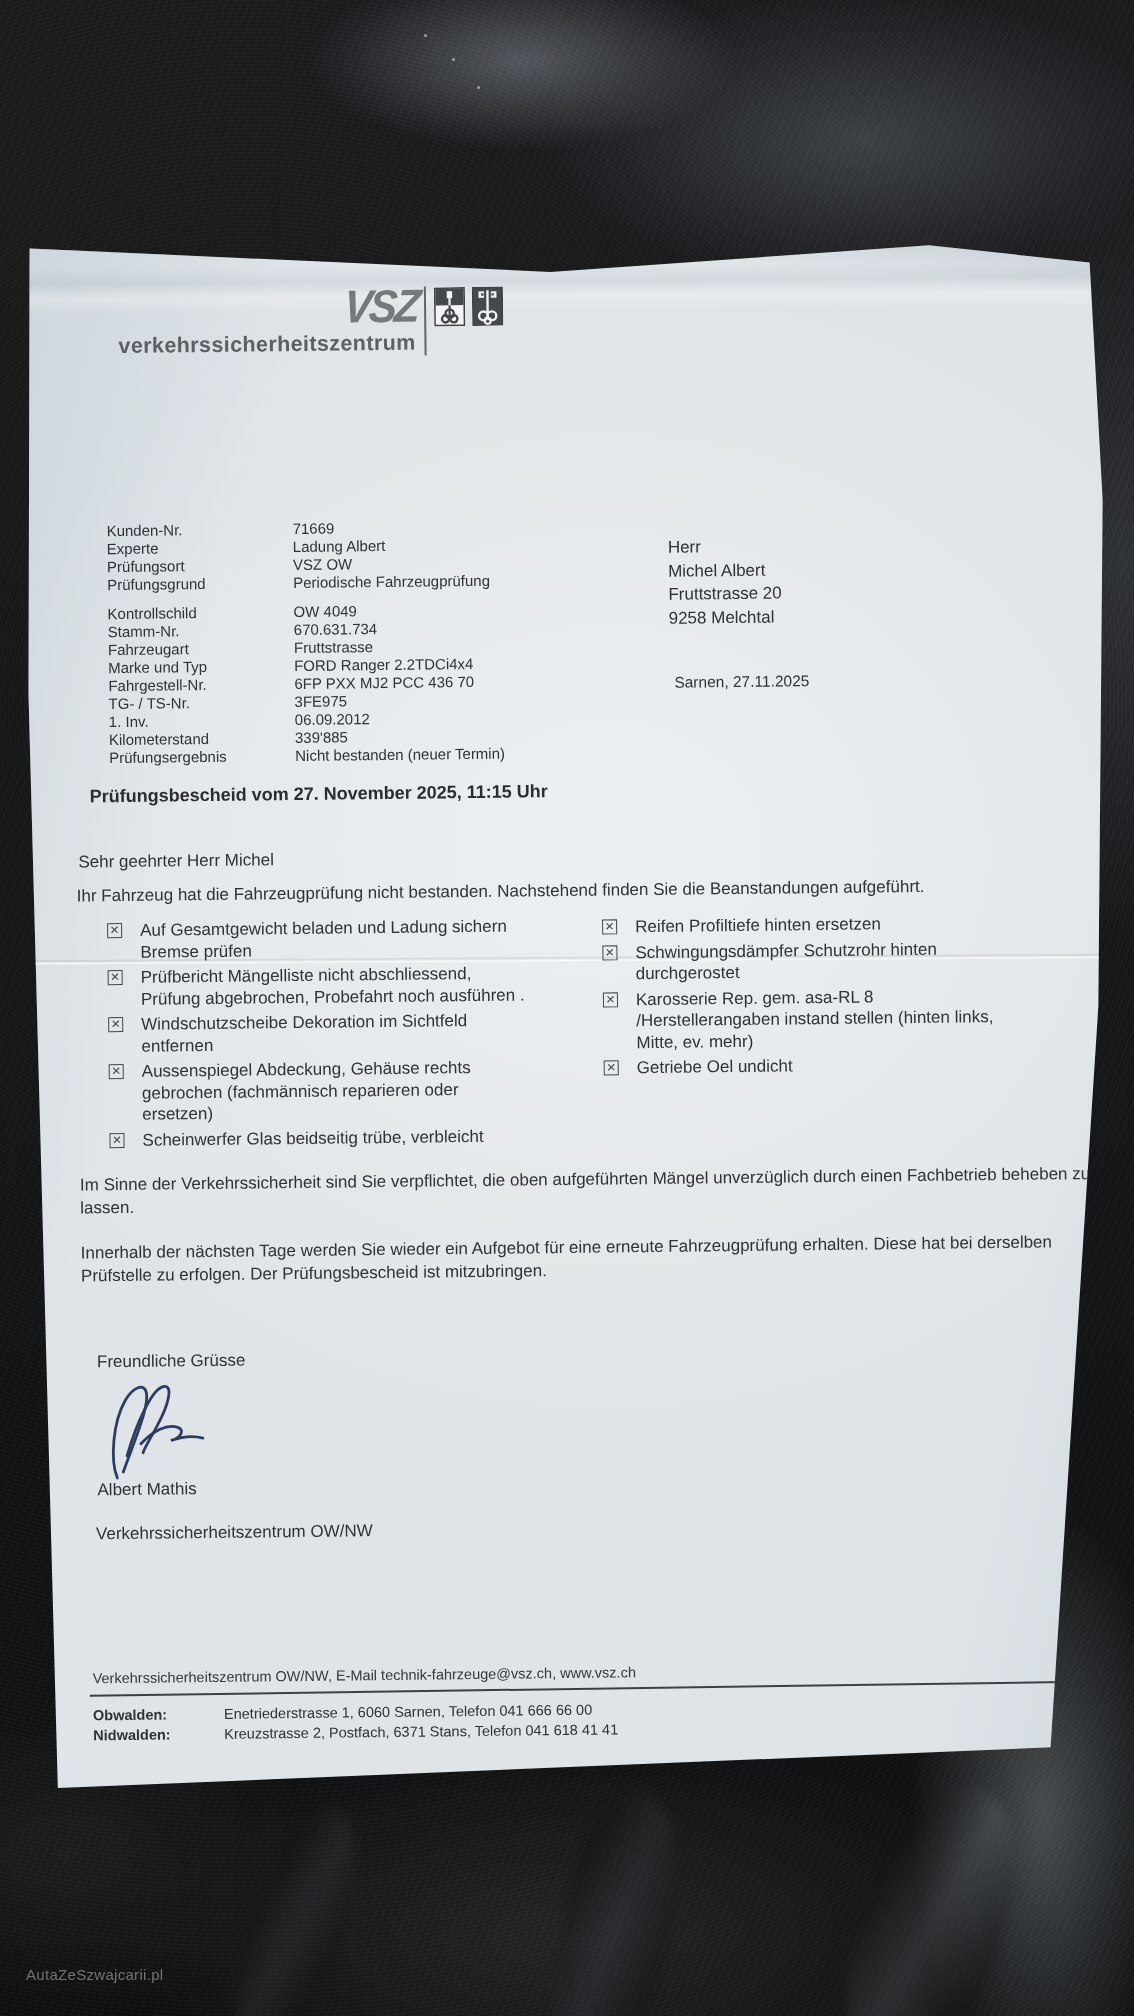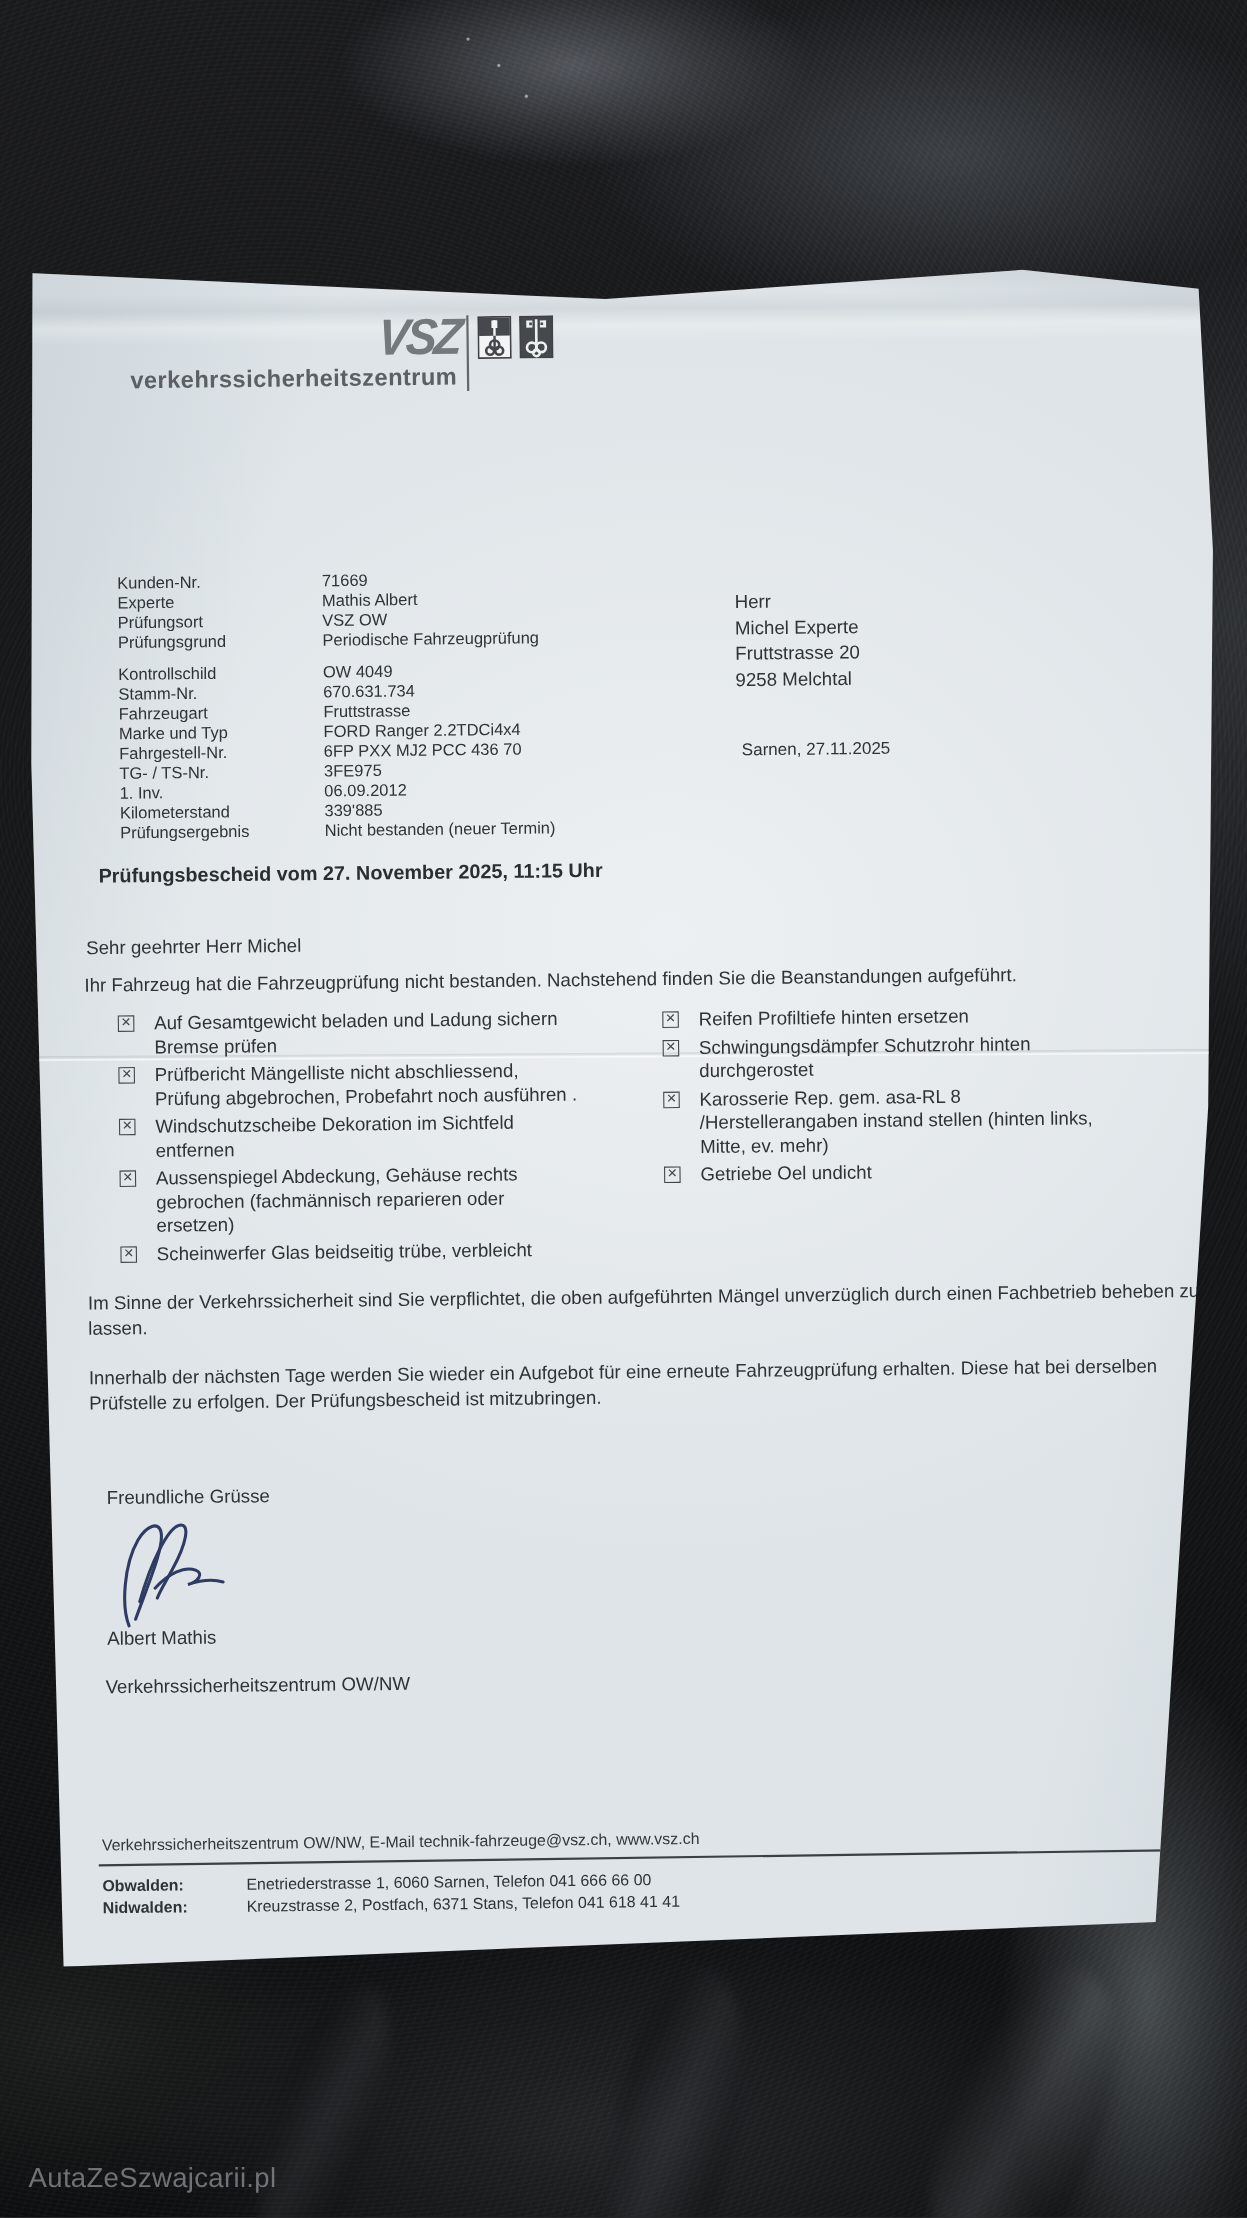--- a/index.html
+++ b/index.html
@@ -159,7 +159,7 @@
           </div>
         <div class="meta-row">
             <span class="meta-label">Experte</span>
-            <span class="meta-value">Mathis Albert</span>
+            <span class="meta-value">Ladung Albert</span>
           </div>
         <div class="meta-row">
             <span class="meta-label">Prüfungsort</span>

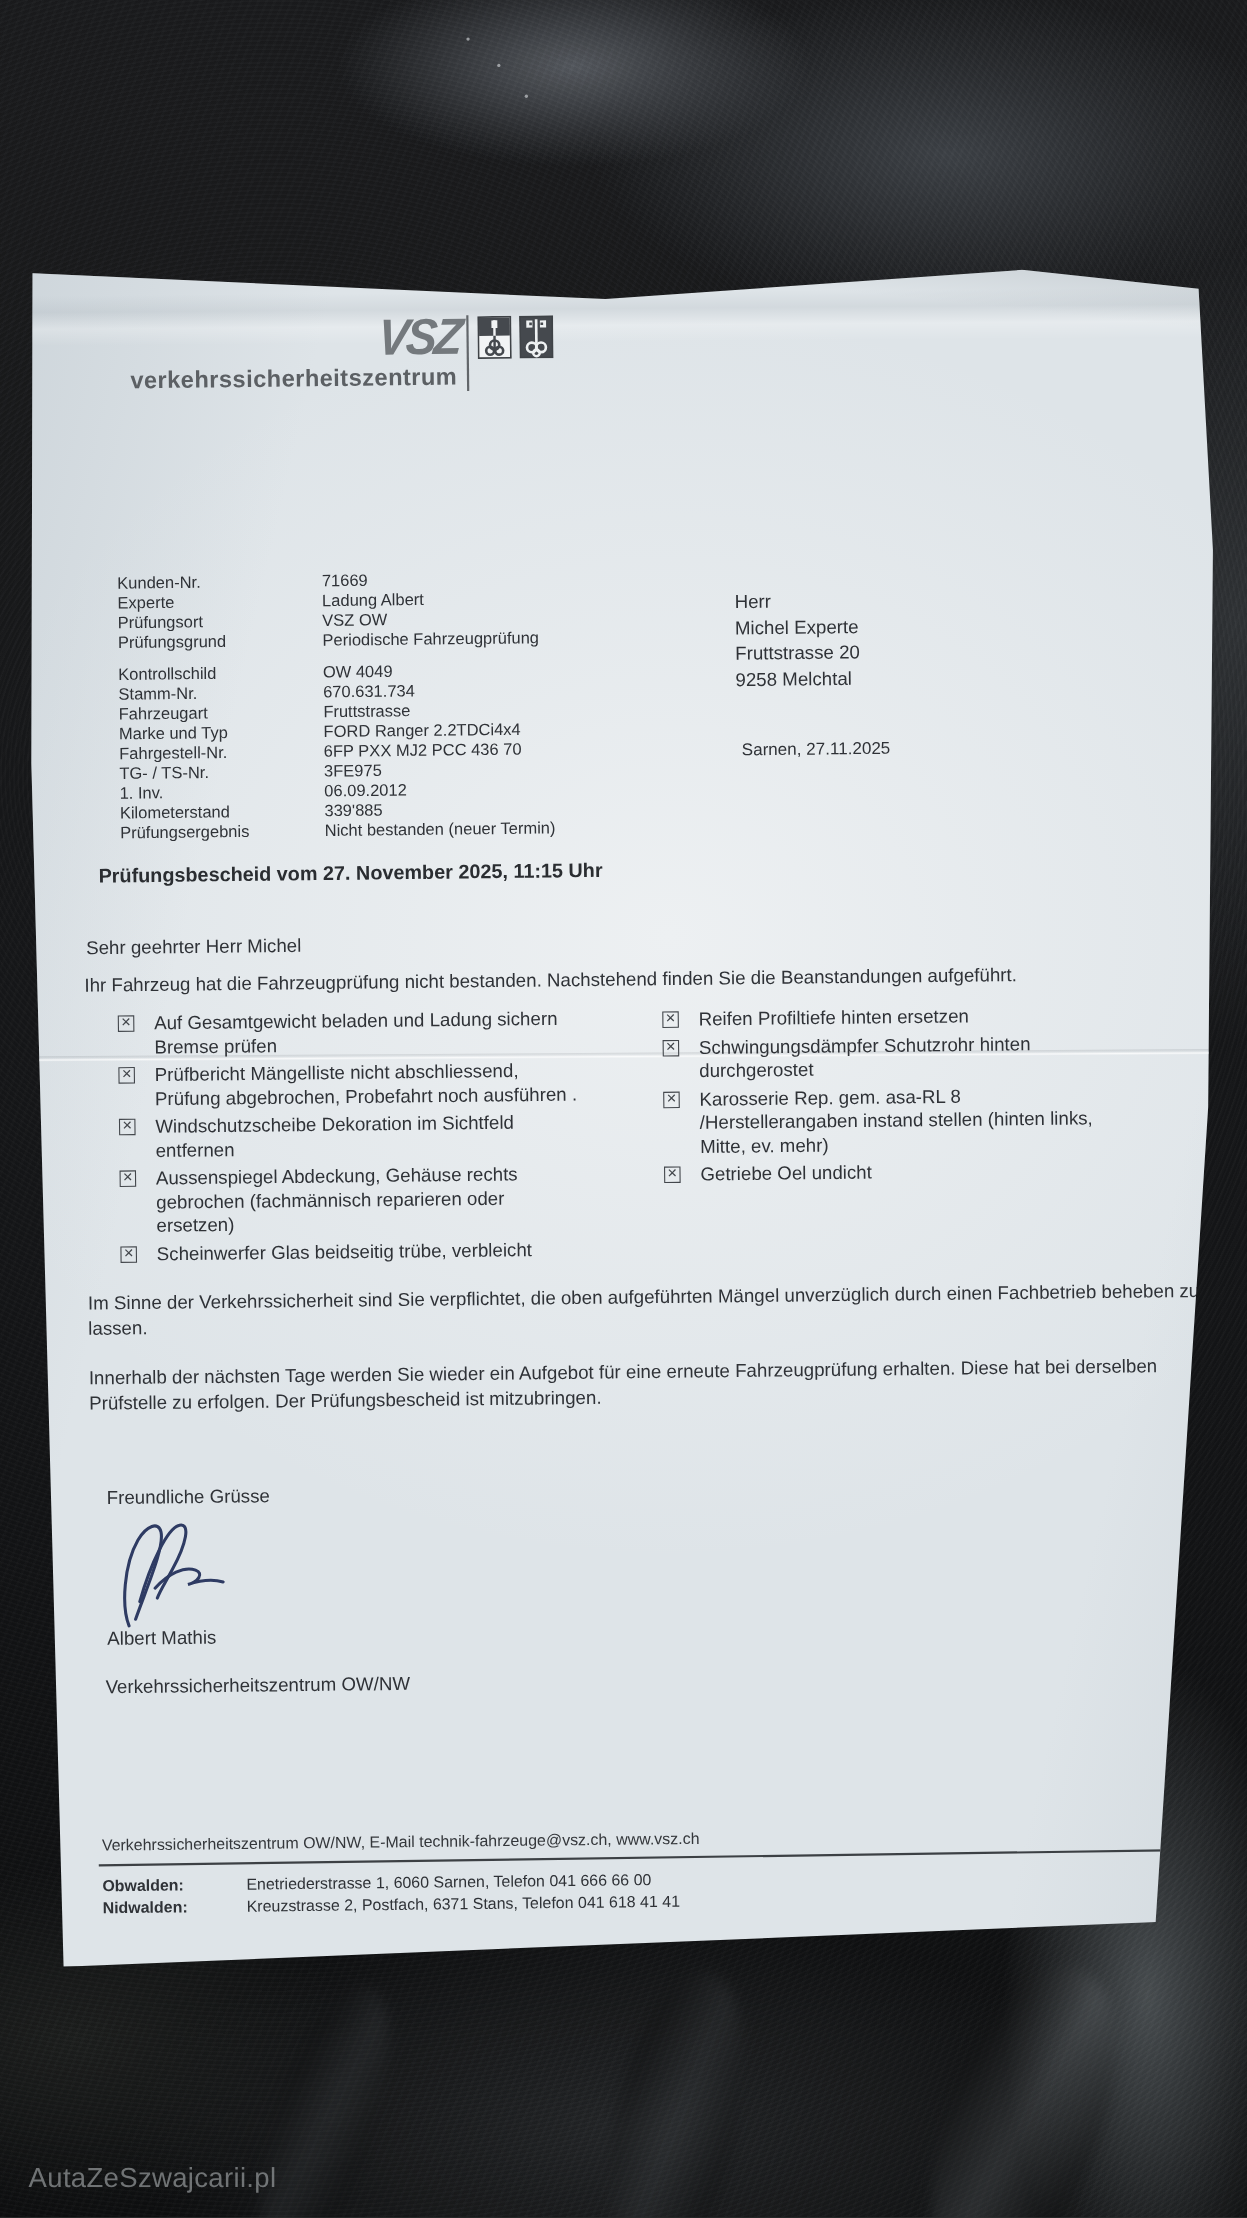--- a/index.html
+++ b/index.html
@@ -209,7 +209,7 @@
 
       <div class="recipient">
         <div>Herr</div>
-        <div>Michel Experte</div>
+        <div>Michel Albert</div>
         <div>Fruttstrasse 20</div>
         <div>9258 Melchtal</div>
       </div>

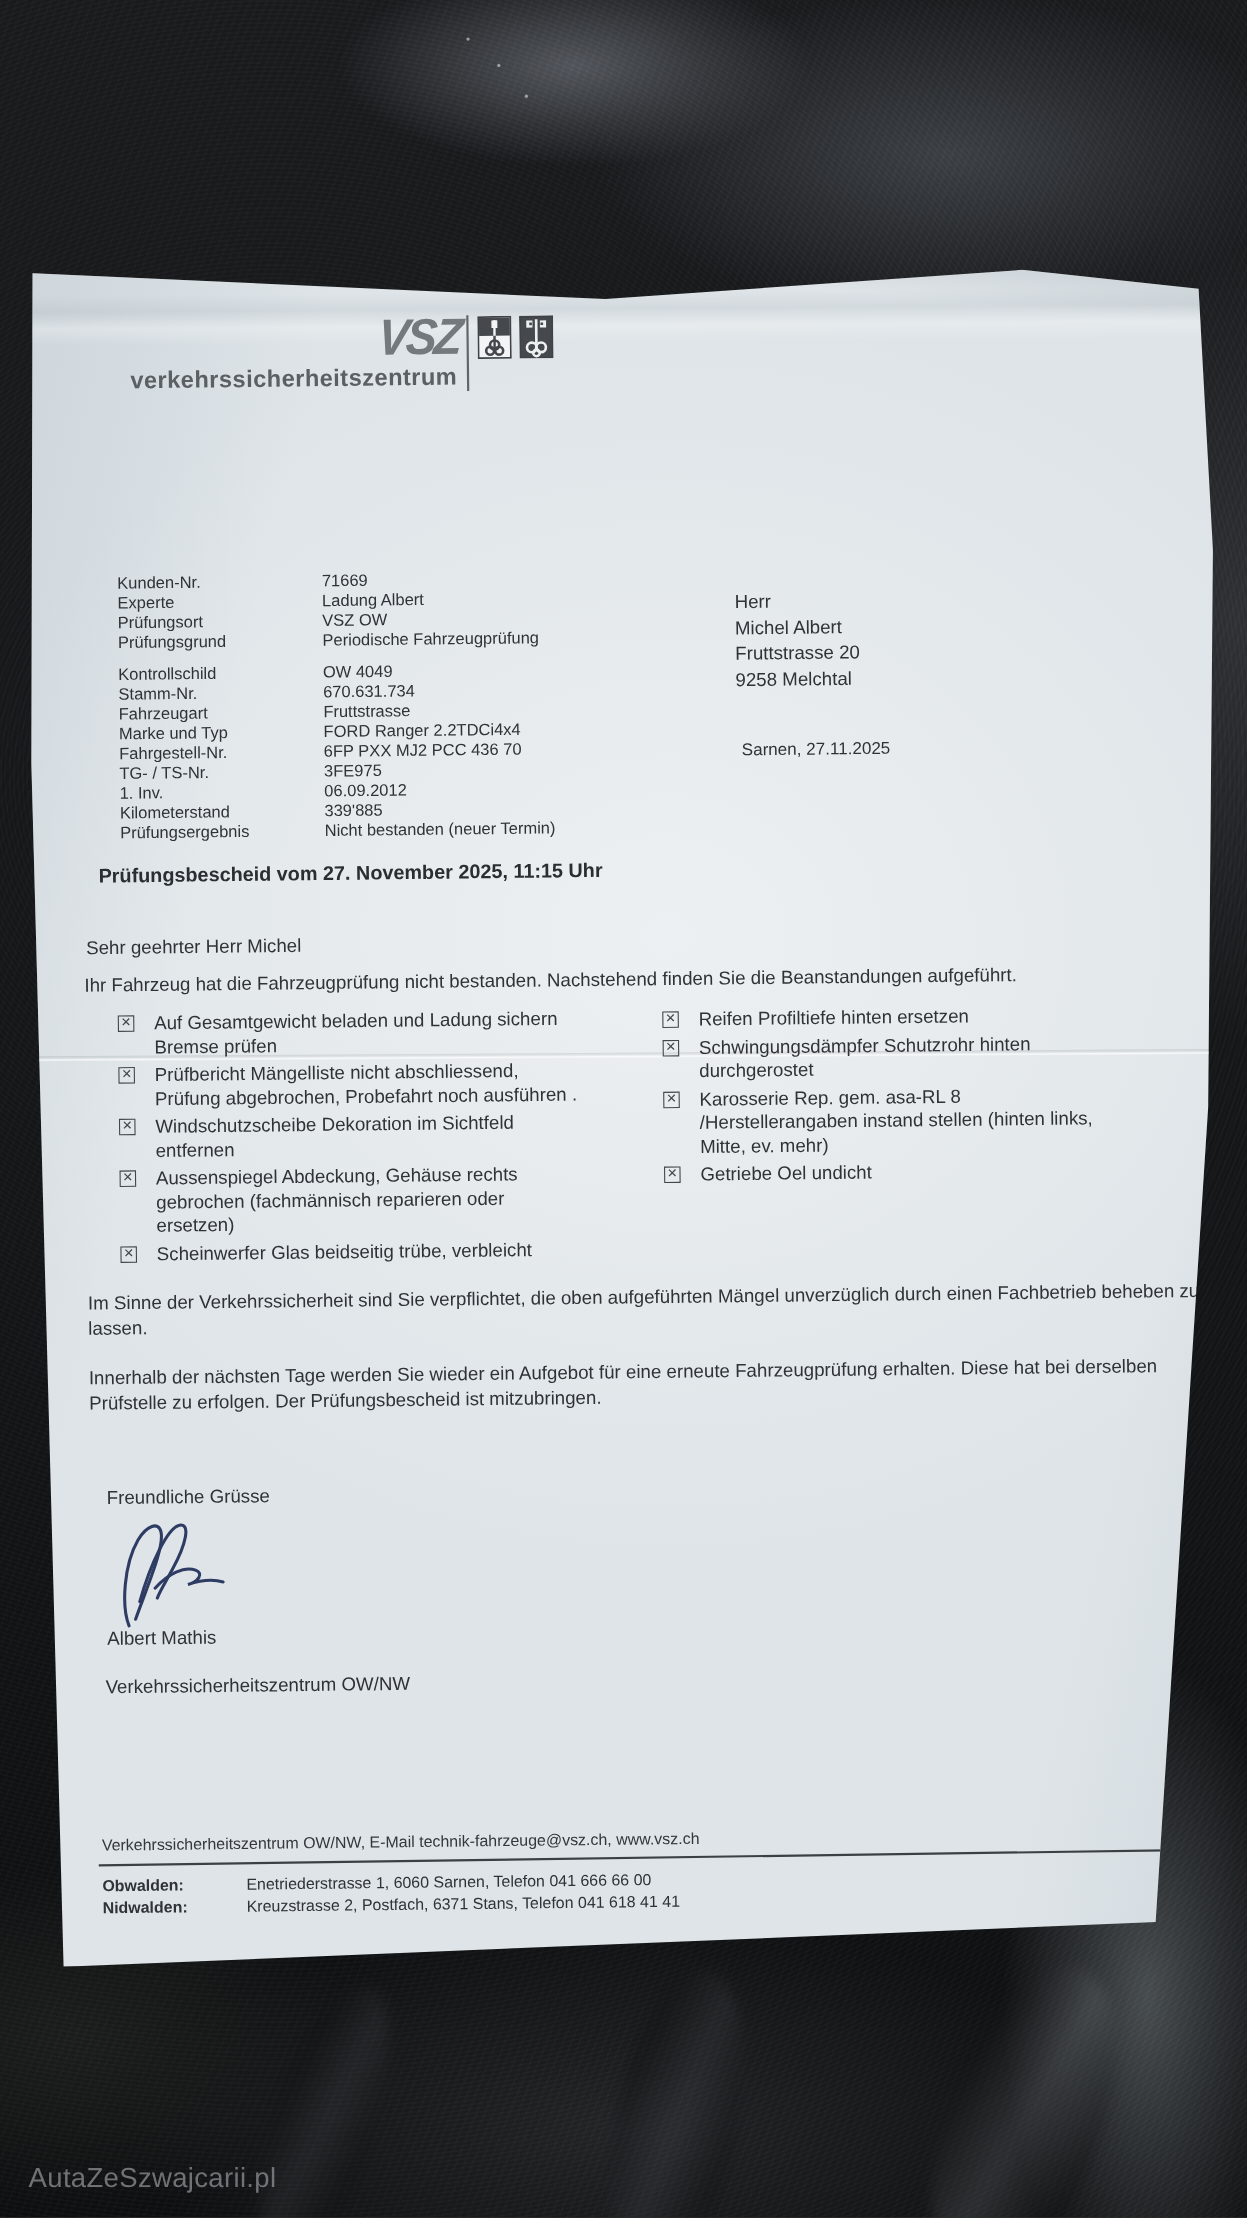--- a/index.html
+++ b/index.html
@@ -101,7 +101,7 @@
   .office-1 { top:1477px; } .office-2 { top:1497px; }
   .office-region { width:131px; flex:none; font-weight:700; }
 
-  .watermark { position:absolute; left:26px; top:1966px; font-size:25px; color:#94989a; opacity:0.72; letter-spacing:0.3px; }
+  .watermark { position:absolute; left:26px; top:1966px; font-size:15px; color:#94989a; opacity:0.72; letter-spacing:0.3px; }
 </style>
 </head>
 <body>

